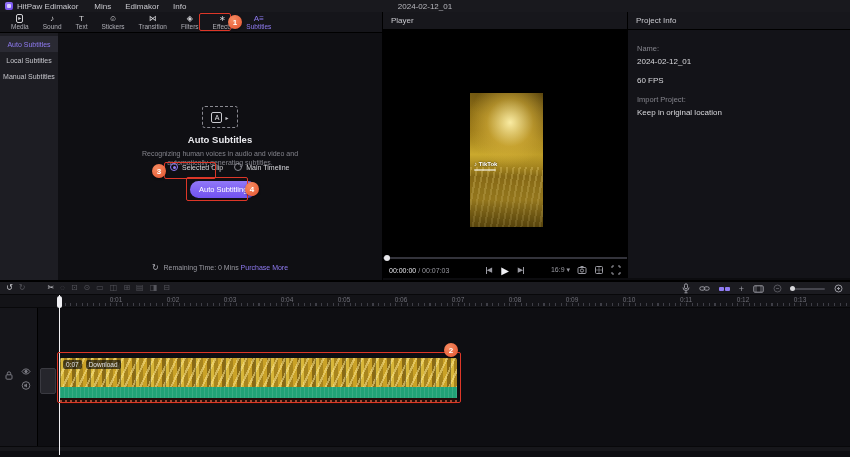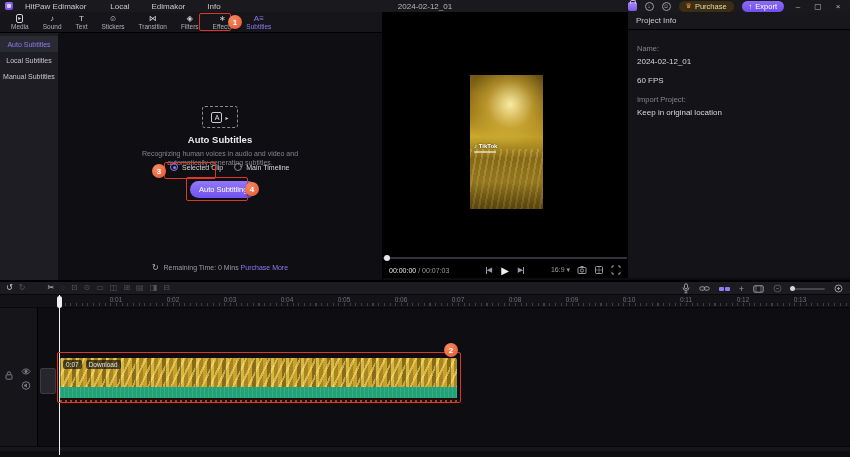--- a/index.html
+++ b/index.html
@@ -9,7 +9,7 @@
 
   
   #titlebar { position:absolute; left:0; top:0; width:850px; height:12px;
-    background:#19191e; display:flex; align-items:center; font-size:8px; color:#c9c9cf;gap:8px; }
+    background:#19191e; display:flex; align-items:center; font-size:8px; color:#c9c9cf; }
   .logo { width:8px; height:8px; margin:0 4px 0 5px; border-radius:2px;
     background:linear-gradient(135deg,#9a79ff,#6b46e8); position:relative; }
   .logo::after{ content:""; position:absolute; left:2px; top:2px; width:4px; height:4px;

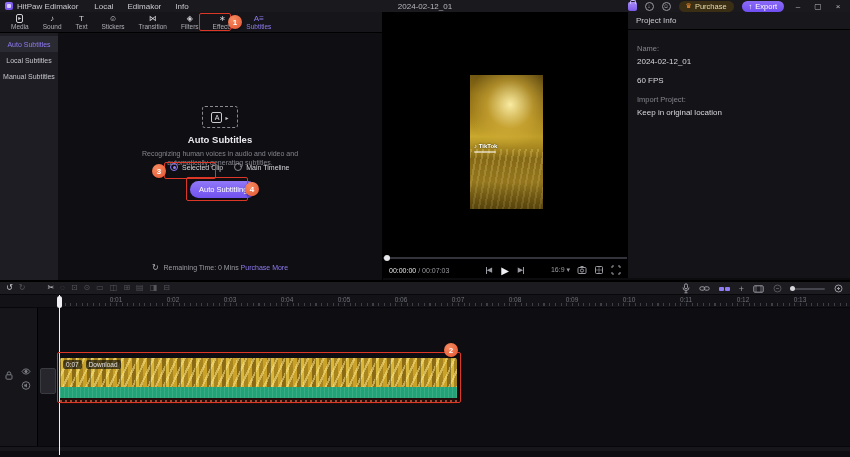--- a/index.html
+++ b/index.html
@@ -182,7 +182,7 @@
   <div id="titlebar">
     <span class="logo"></span>
     <span class="app-name">HitPaw Edimakor</span>
-    <span class="menu-item">Local</span>
+    <span class="menu-item">Mins</span>
     <span class="menu-item">Edimakor</span>
     <span class="menu-item">Info</span>
     <span class="tb-center">2024-02-12_01</span>

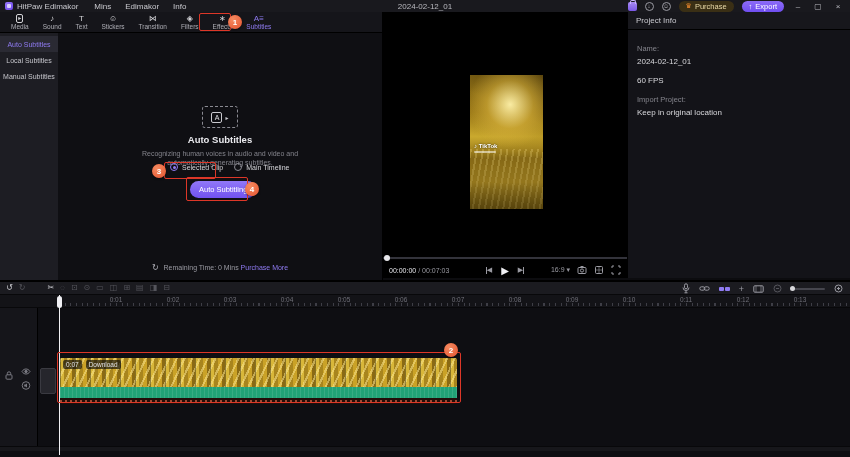--- a/index.html
+++ b/index.html
@@ -186,22 +186,6 @@
     <span class="menu-item">Edimakor</span>
     <span class="menu-item">Info</span>
     <span class="tb-center">2024-02-12_01</span>
-    <span class="tb-right">
-      <span class="bag-icon"></span>
-      <span class="circ-icon">↓</span>
-      <span class="circ-icon">☺</span>
-      <span class="pill pill-purchase">
-        <span class="crown">♛</span>
-        <span>Purchase</span>
-      </span>
-      <span class="pill pill-export">
-        <span>↑</span>
-        <span>Export</span>
-      </span>
-      <span class="win-btn">–</span>
-      <span class="win-btn">▢</span>
-      <span class="win-btn">×</span>
-    </span>
   </div>
 
   <div id="main">

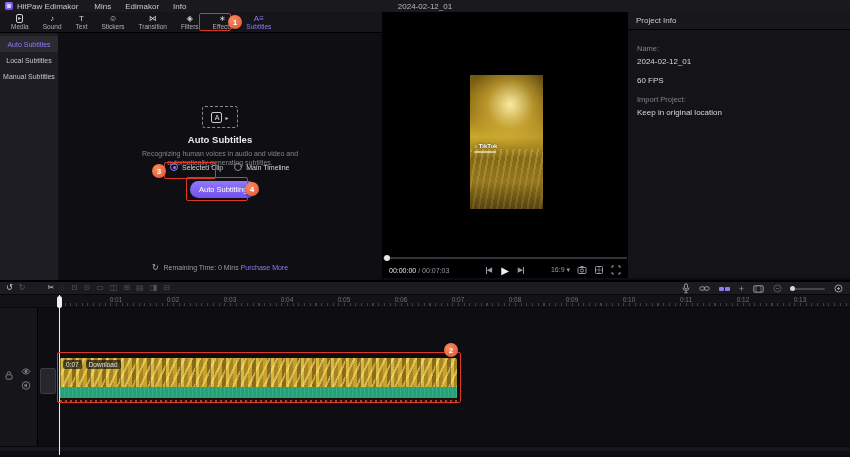--- a/index.html
+++ b/index.html
@@ -264,6 +264,7 @@
     </div>
 
     <div id="player-panel">
+      <div class="panel-header">Player</div>
       <div id="stage">
         <div id="video">
           <div class="watermark">

